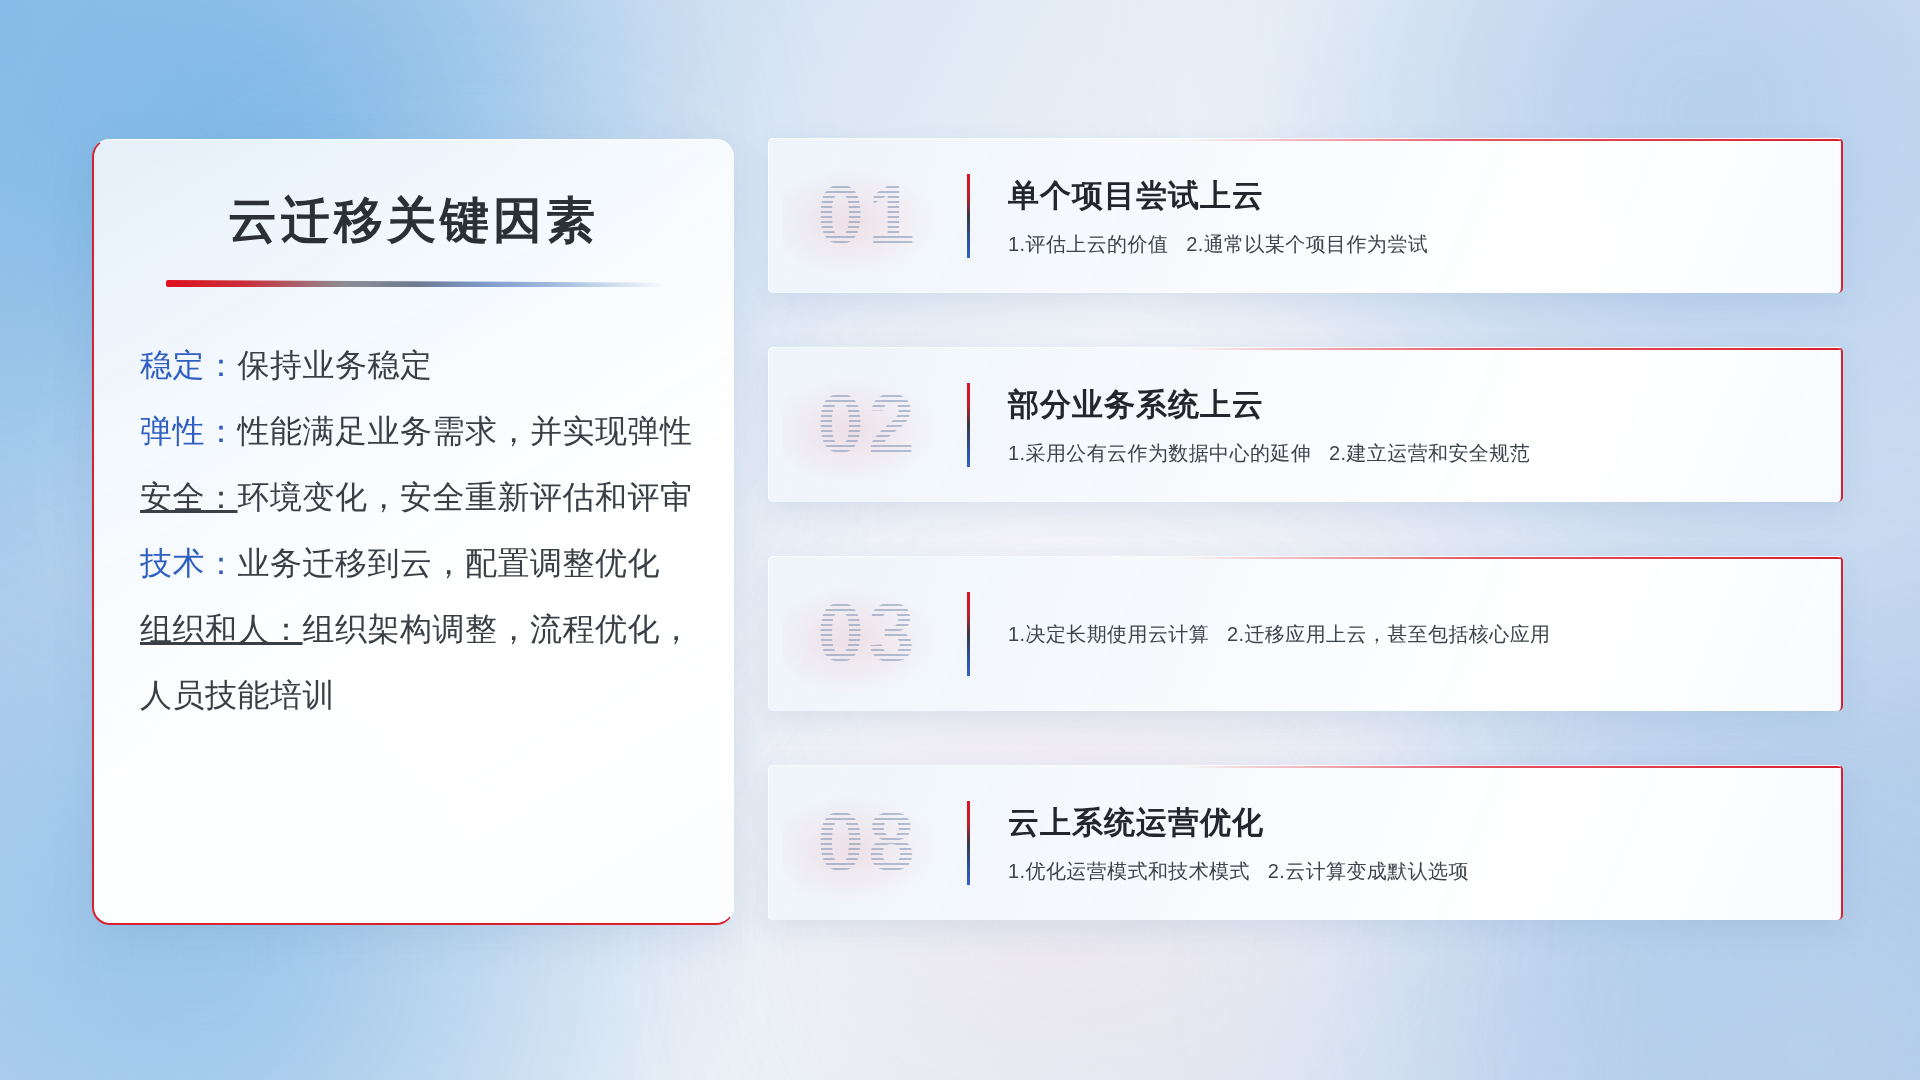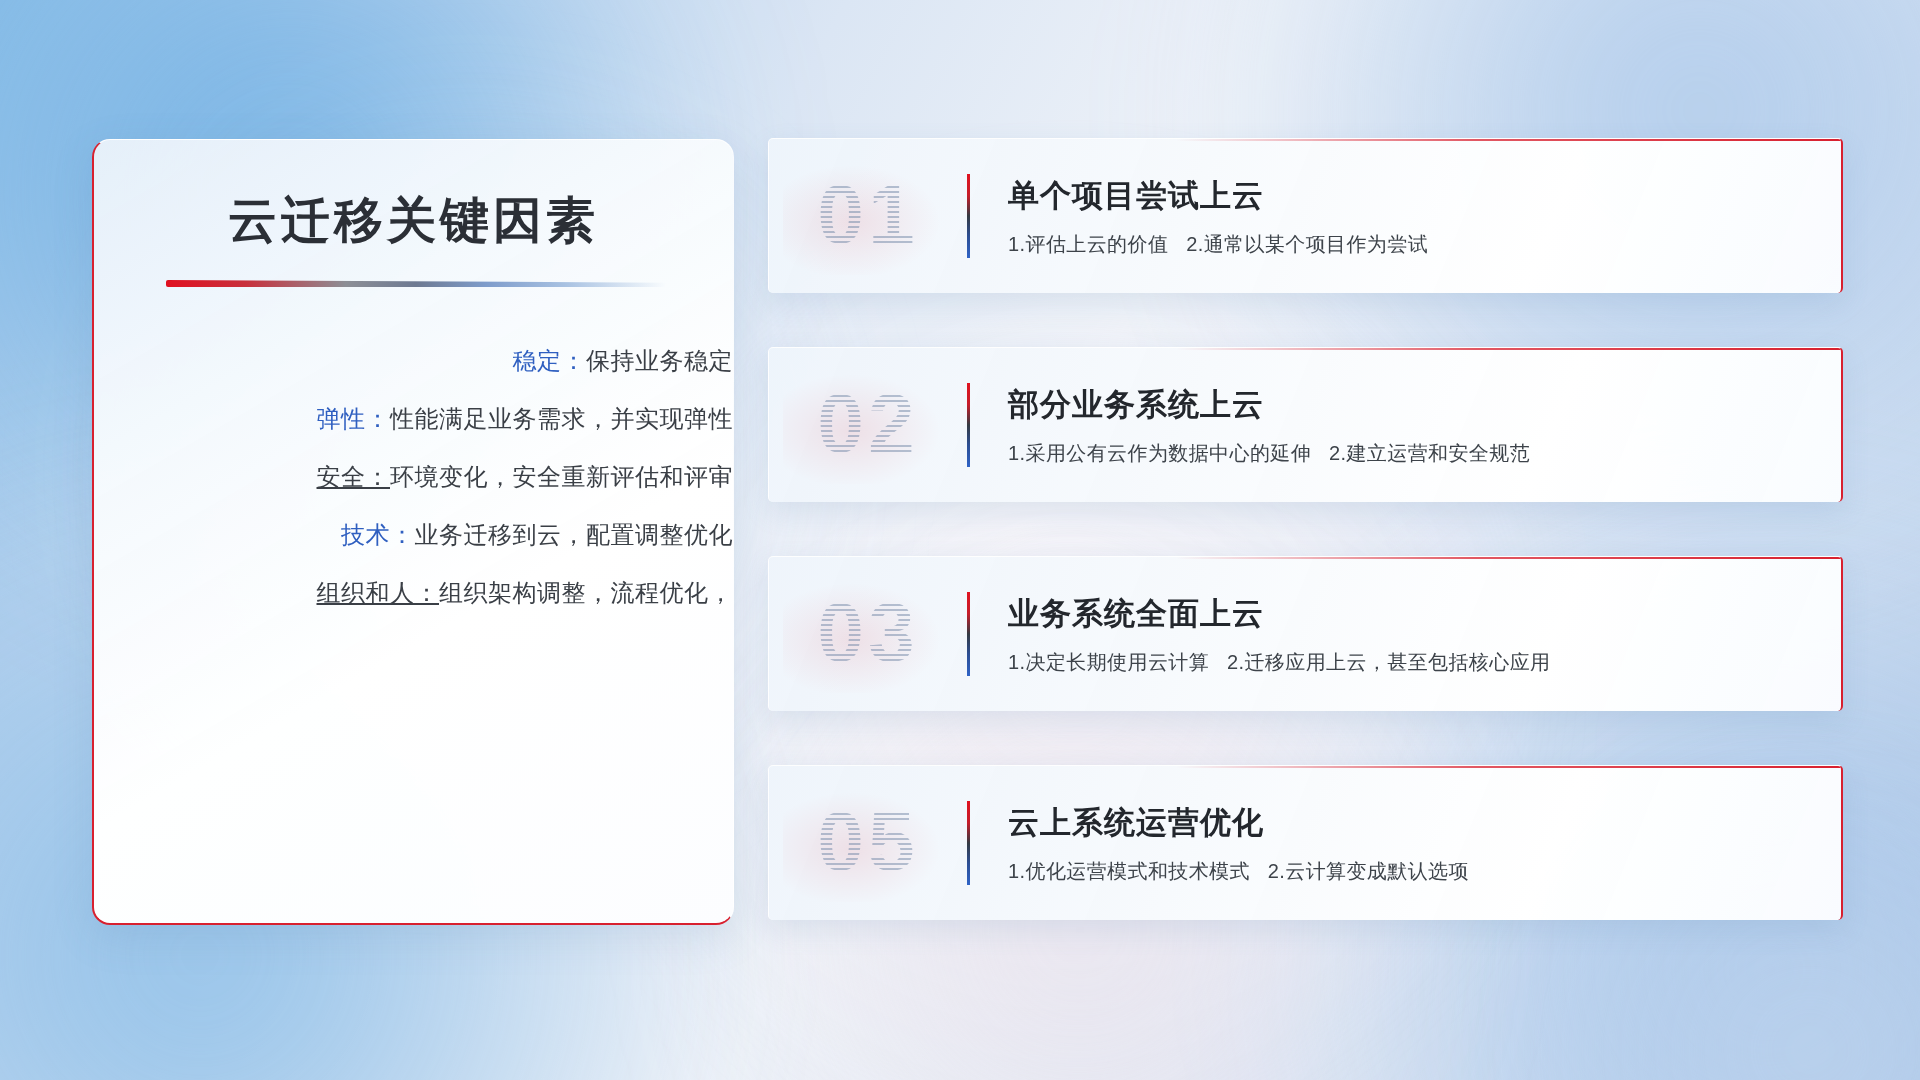--- a/index.html
+++ b/index.html
@@ -61,13 +61,12 @@
   }
   #factor-list { margin:62px 0 0 46px; }
   .factor-line {
-    font-size:24px;
+    font-size:32px;
     line-height:1.0;
     color:#3a3f46;
     margin-bottom:34px;
     white-space:nowrap;
     letter-spacing:.5px;
-    text-align:right;
   }
   .factor-line .lbl { color:#2f5fc0; }
   .factor-line .lbl.plain { color:#3a3f46;text-decoration:underline; }

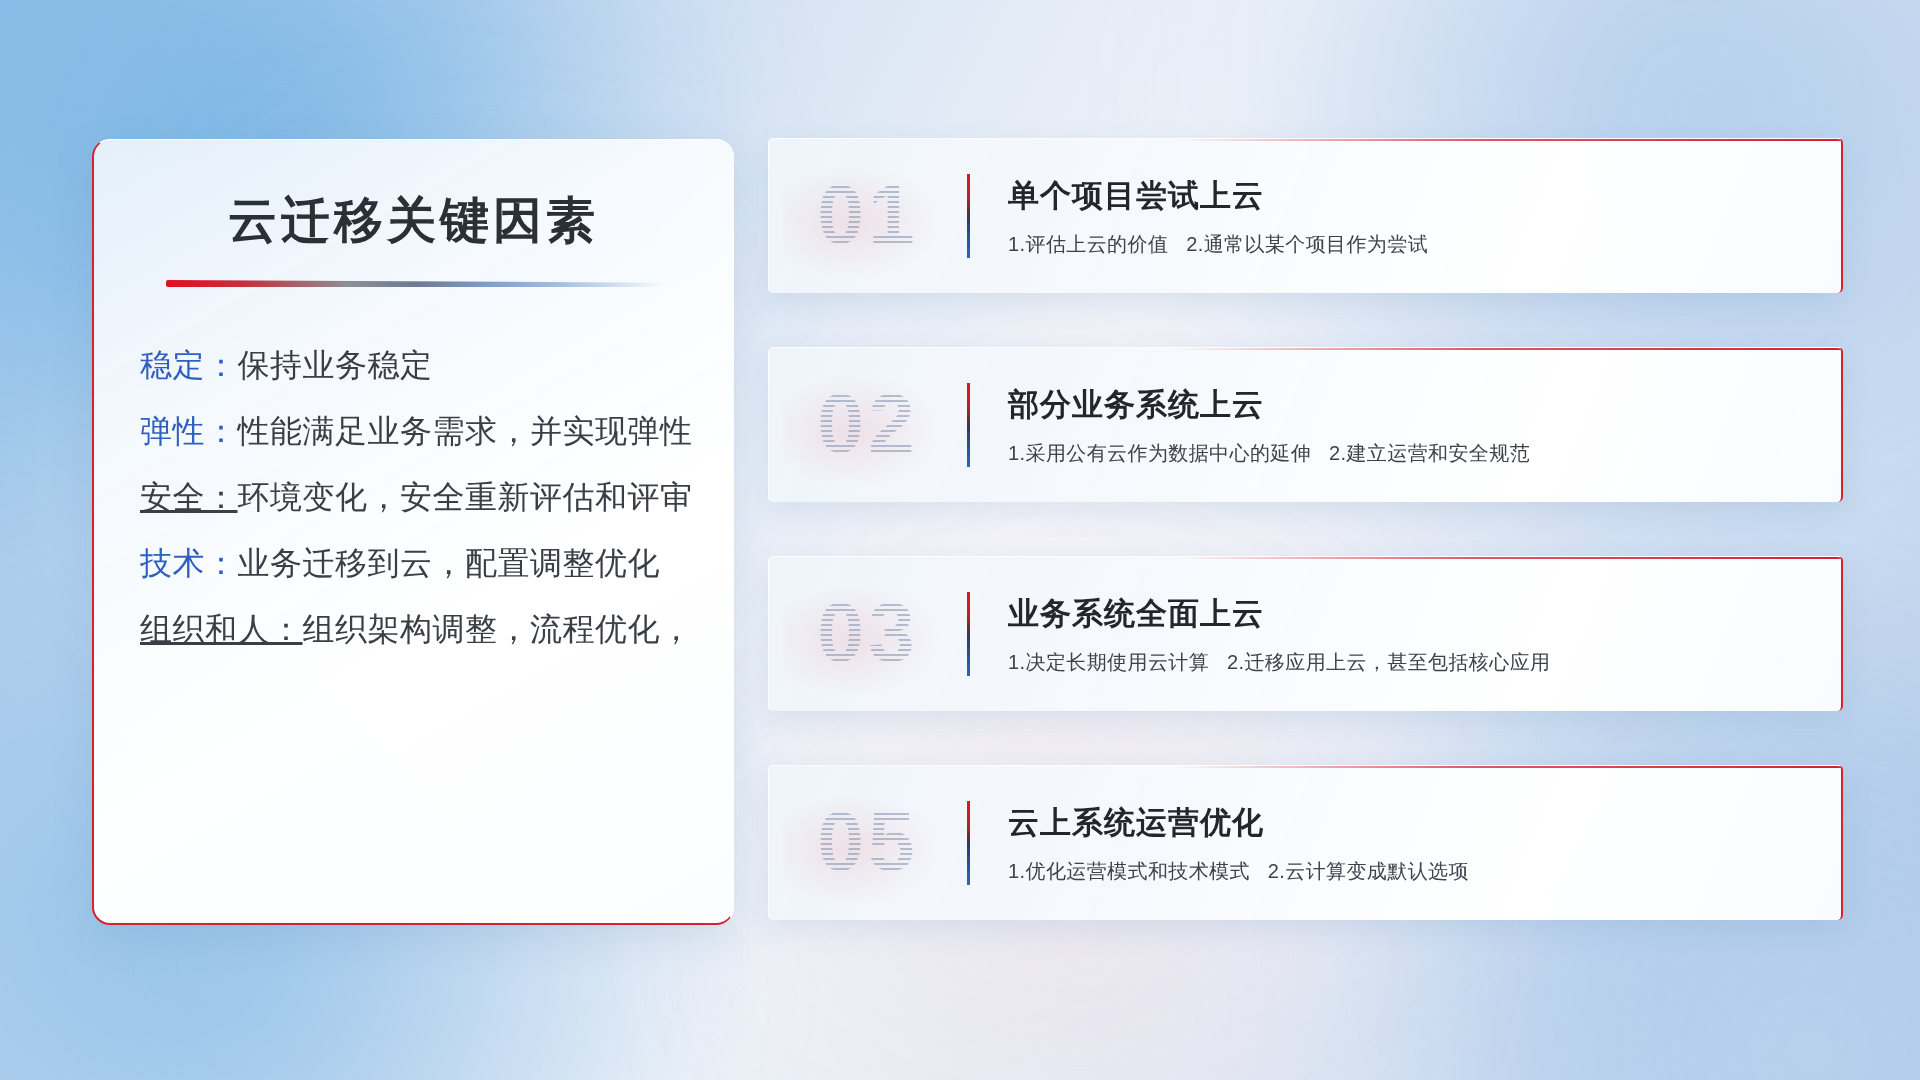--- a/index.html
+++ b/index.html
@@ -207,7 +207,6 @@
       </div>
       <div class="card-divider"></div>
       <div class="card-body">
-        <div class="card-title">业务系统全面上云</div>
         <div class="card-desc">1.决定长期使用云计算   2.迁移应用上云，甚至包括核心应用</div>
       </div>
     </article>

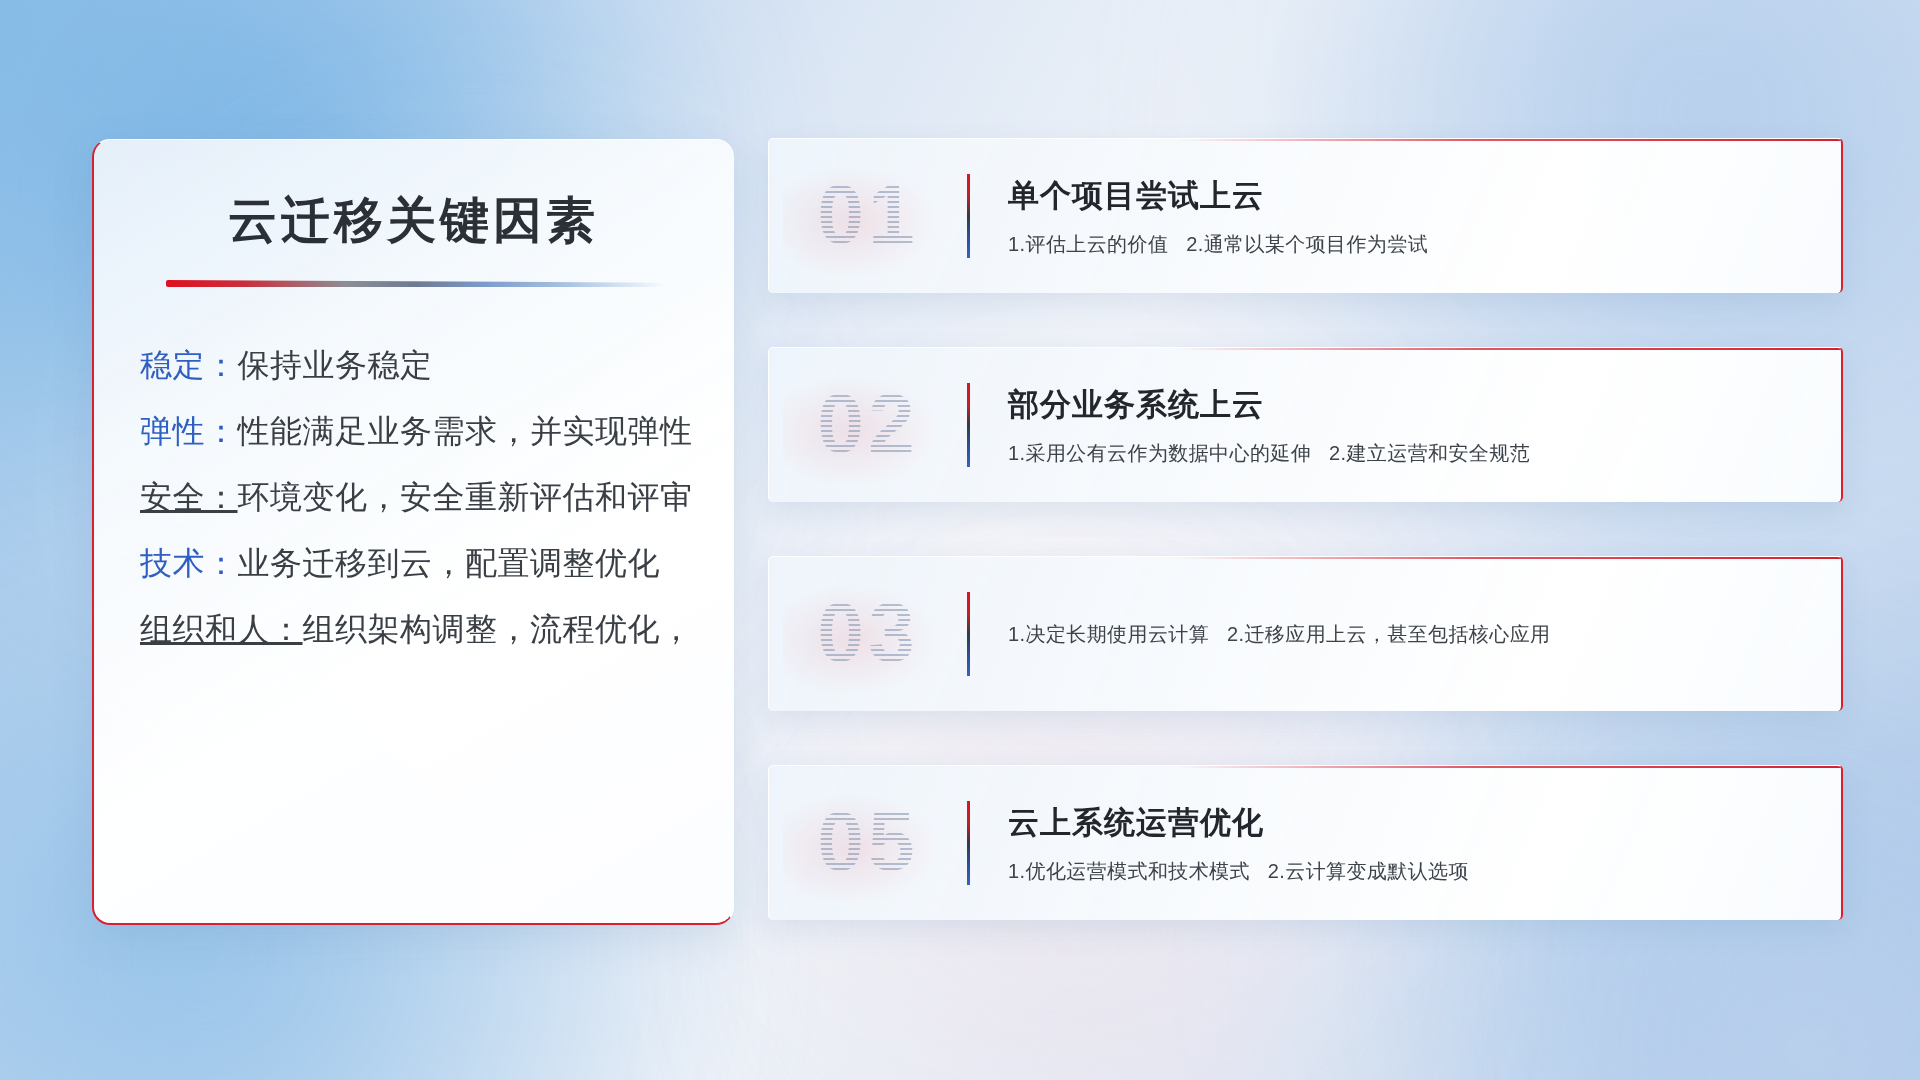--- a/index.html
+++ b/index.html
@@ -174,6 +174,7 @@
       <div class="factor-line"><span class="lbl plain">安全：</span><span class="txt">环境变化，安全重新评估和评审</span></div>
       <div class="factor-line"><span class="lbl">技术：</span><span class="txt">业务迁移到云，配置调整优化</span></div>
       <div class="factor-line"><span class="lbl plain">组织和人：</span><span class="txt">组织架构调整，流程优化，</span></div>
+      <div class="factor-line"><span class="txt">人员技能培训</span></div>
     </div>
 </section>
 

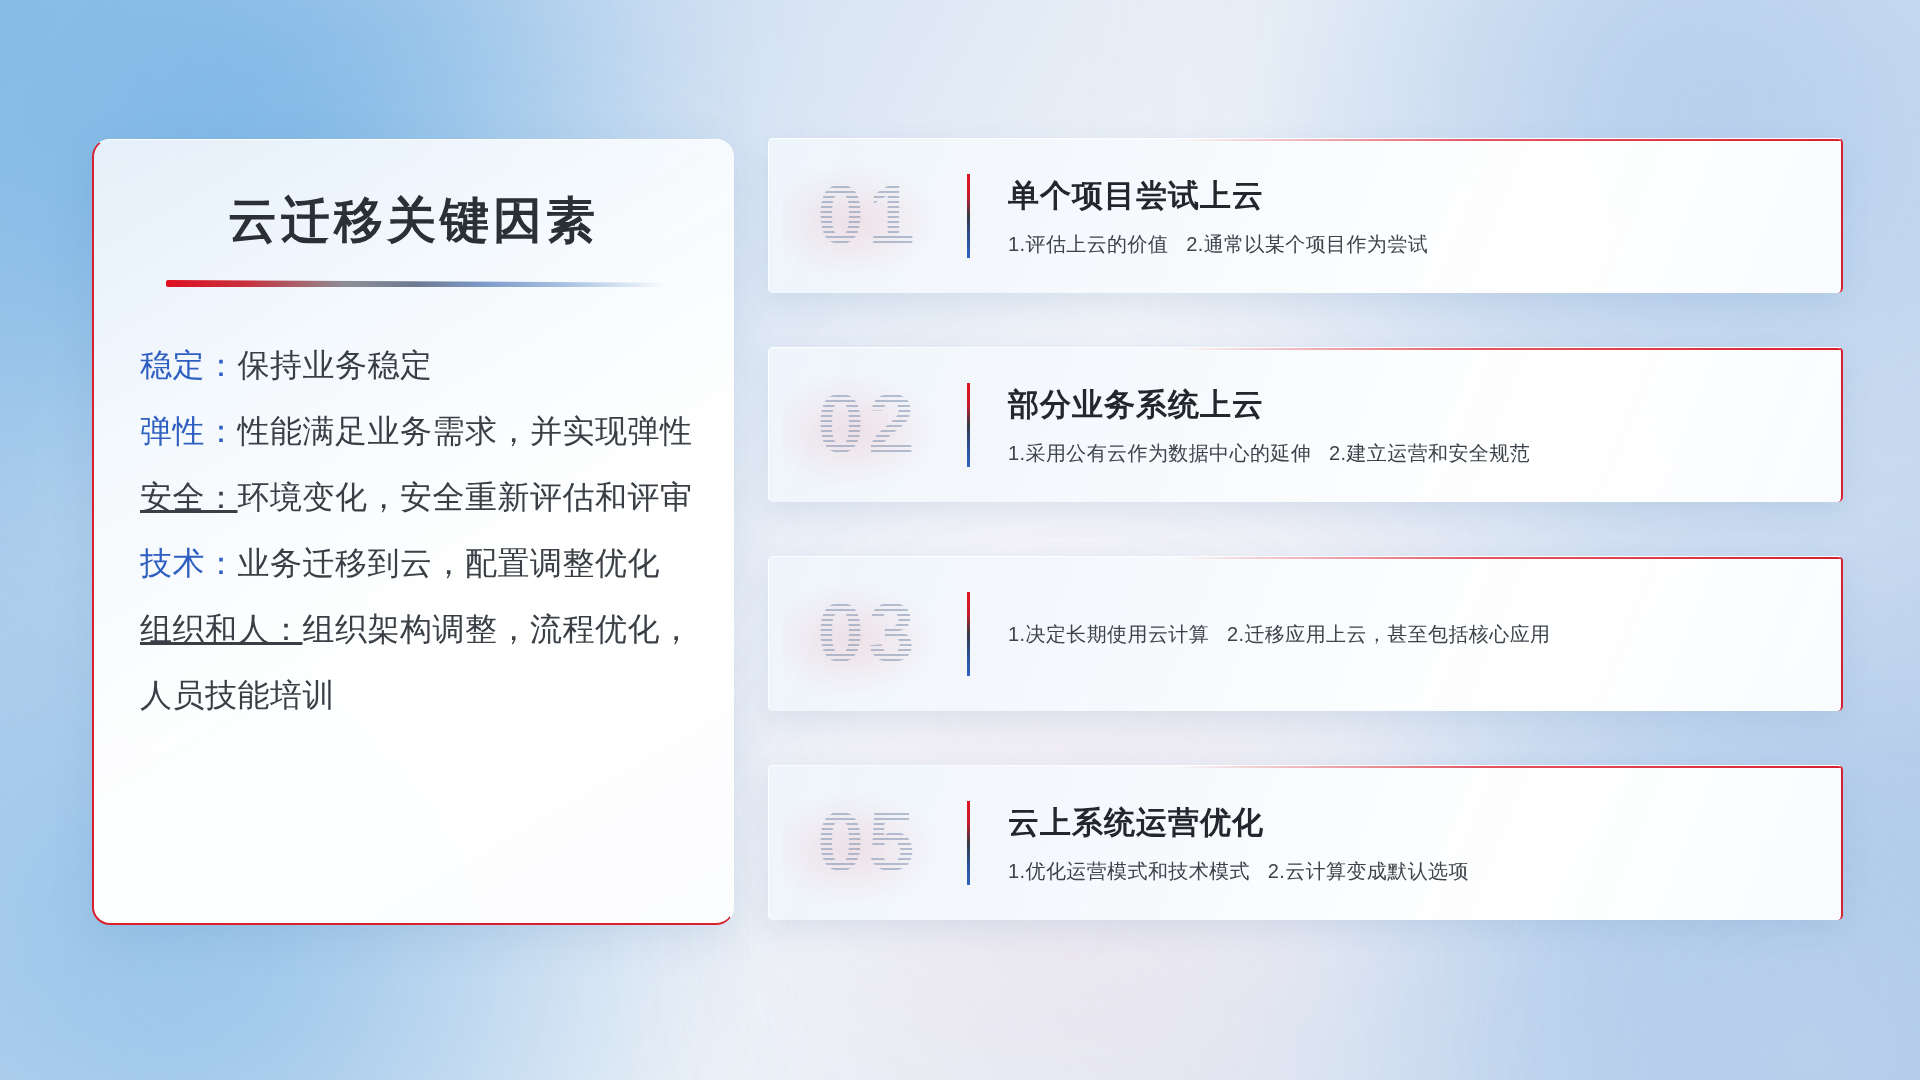--- a/index.html
+++ b/index.html
@@ -214,7 +214,7 @@
     <article class="card">
       <div class="card-num">
         <span class="num-glow"></span>
-        <span class="num-text">05</span>
+        <span class="num-text">08</span>
       </div>
       <div class="card-divider"></div>
       <div class="card-body">

